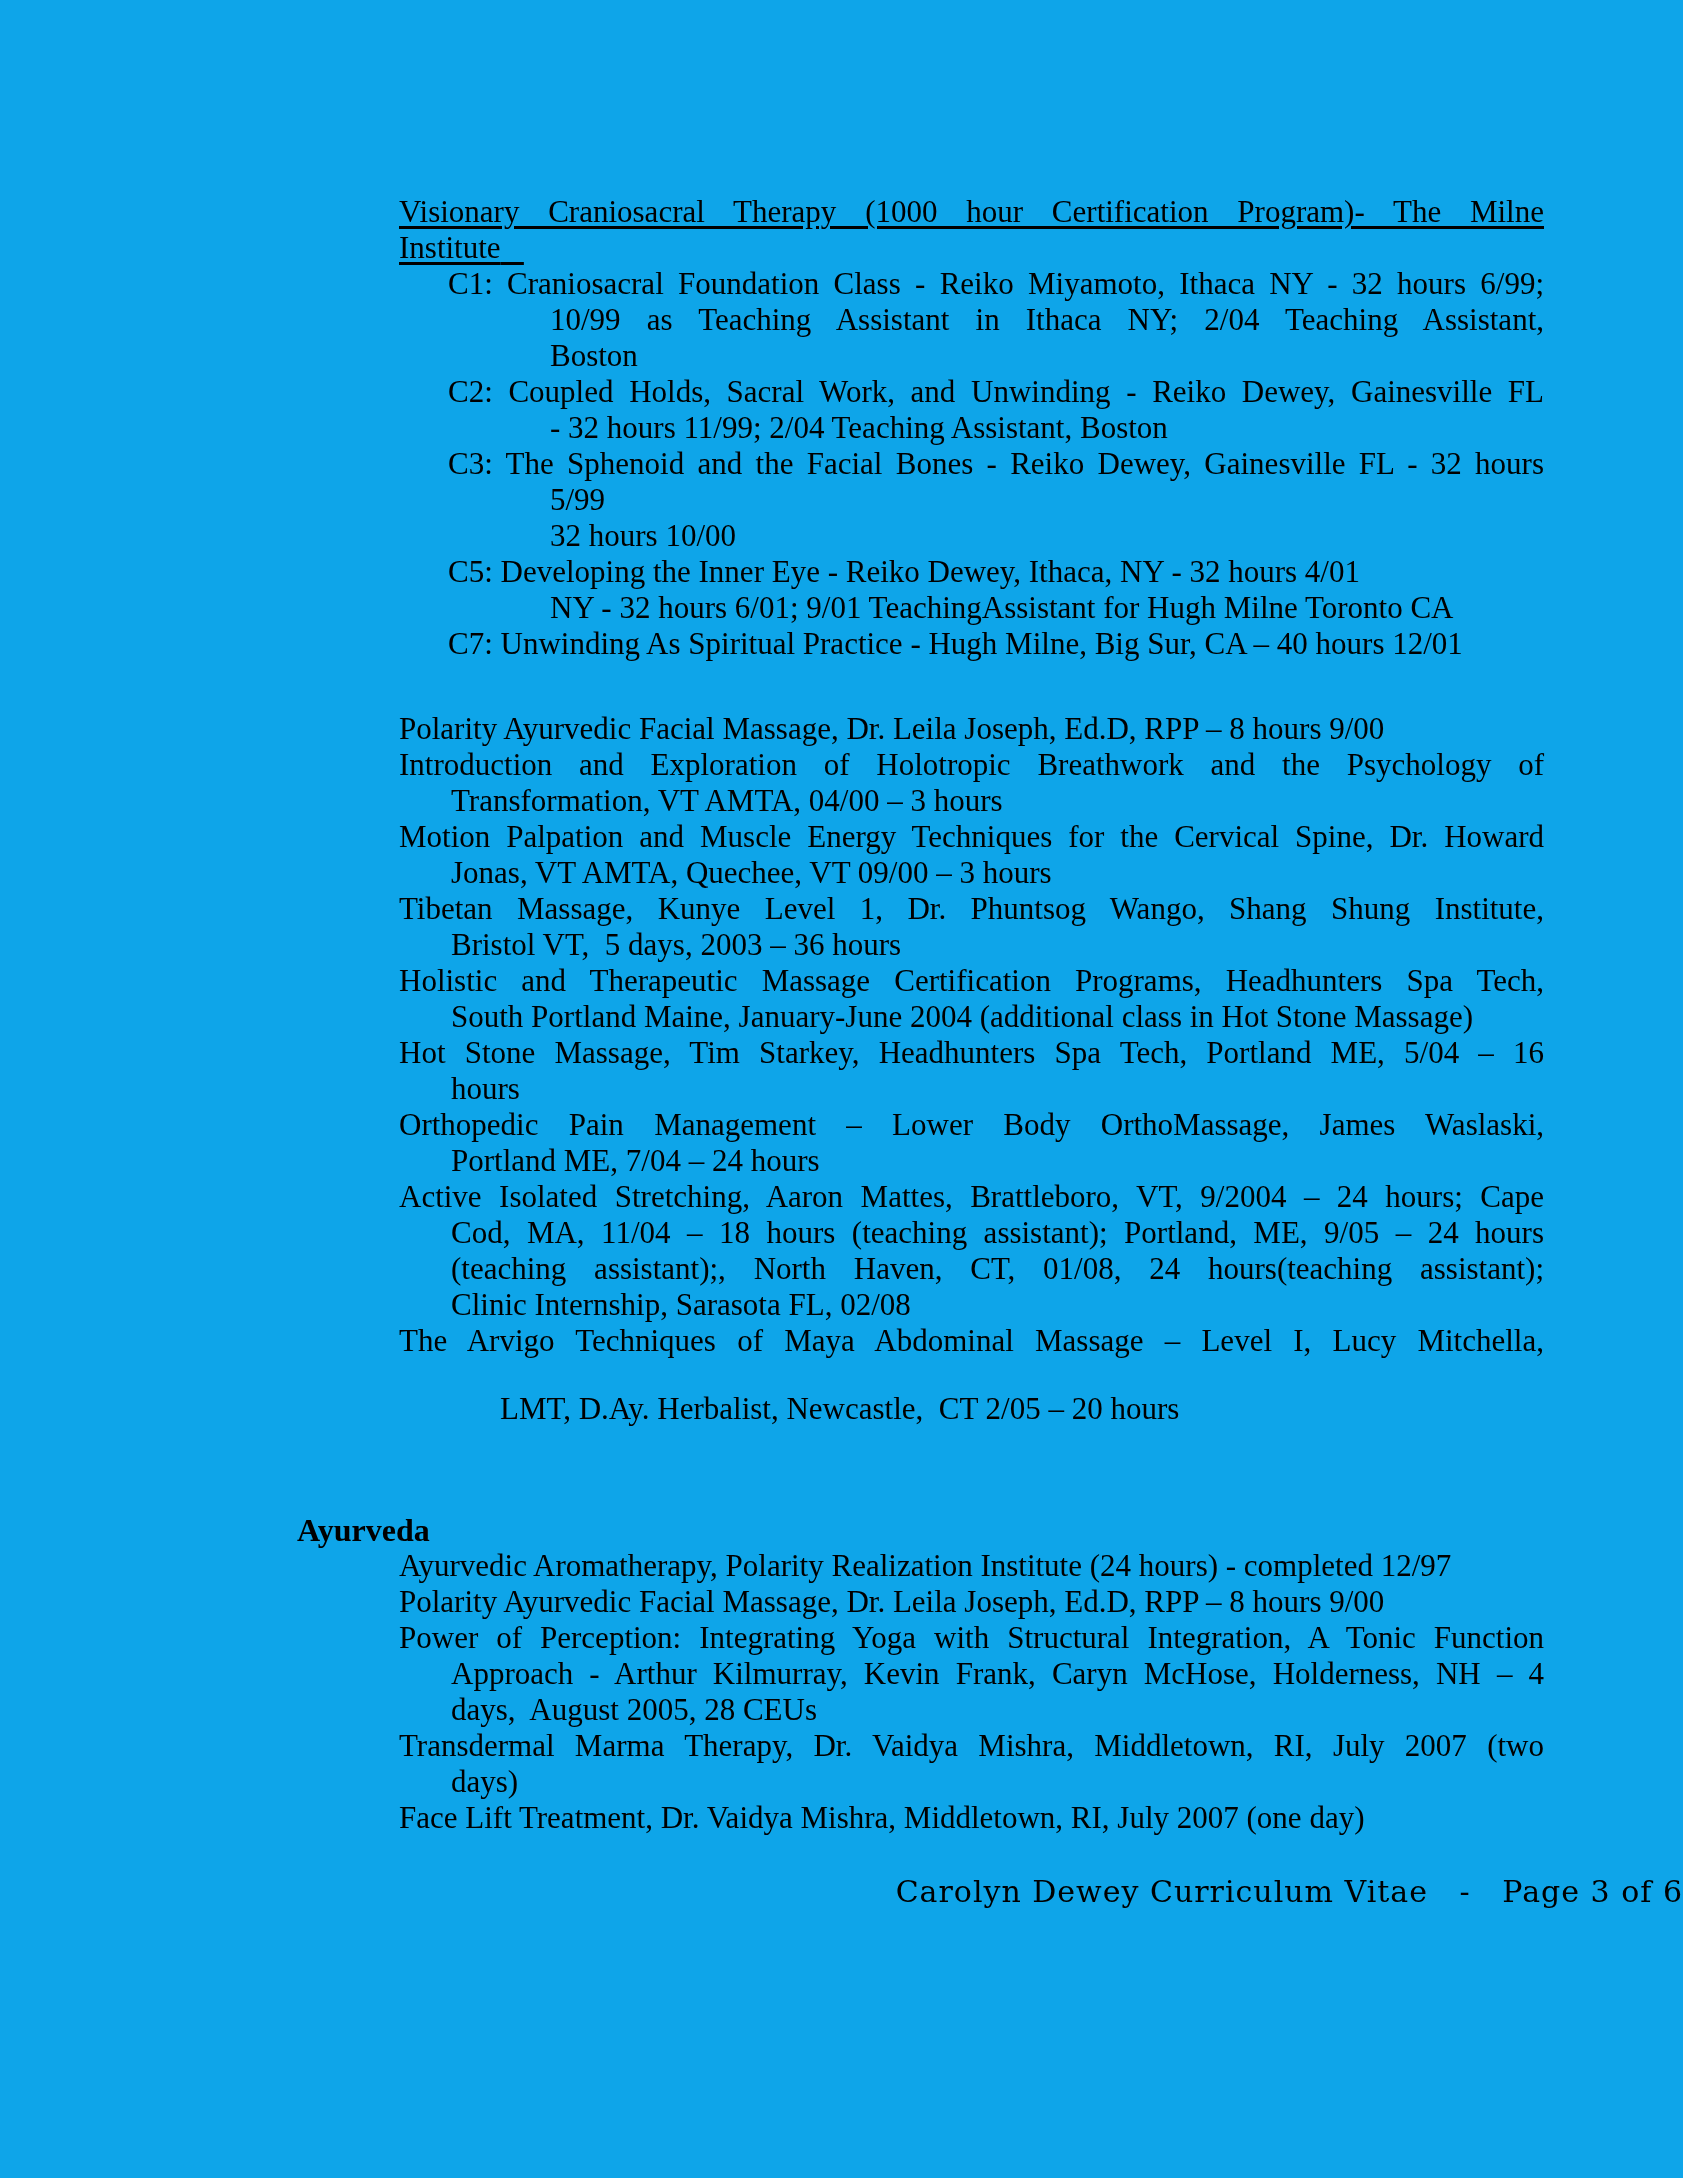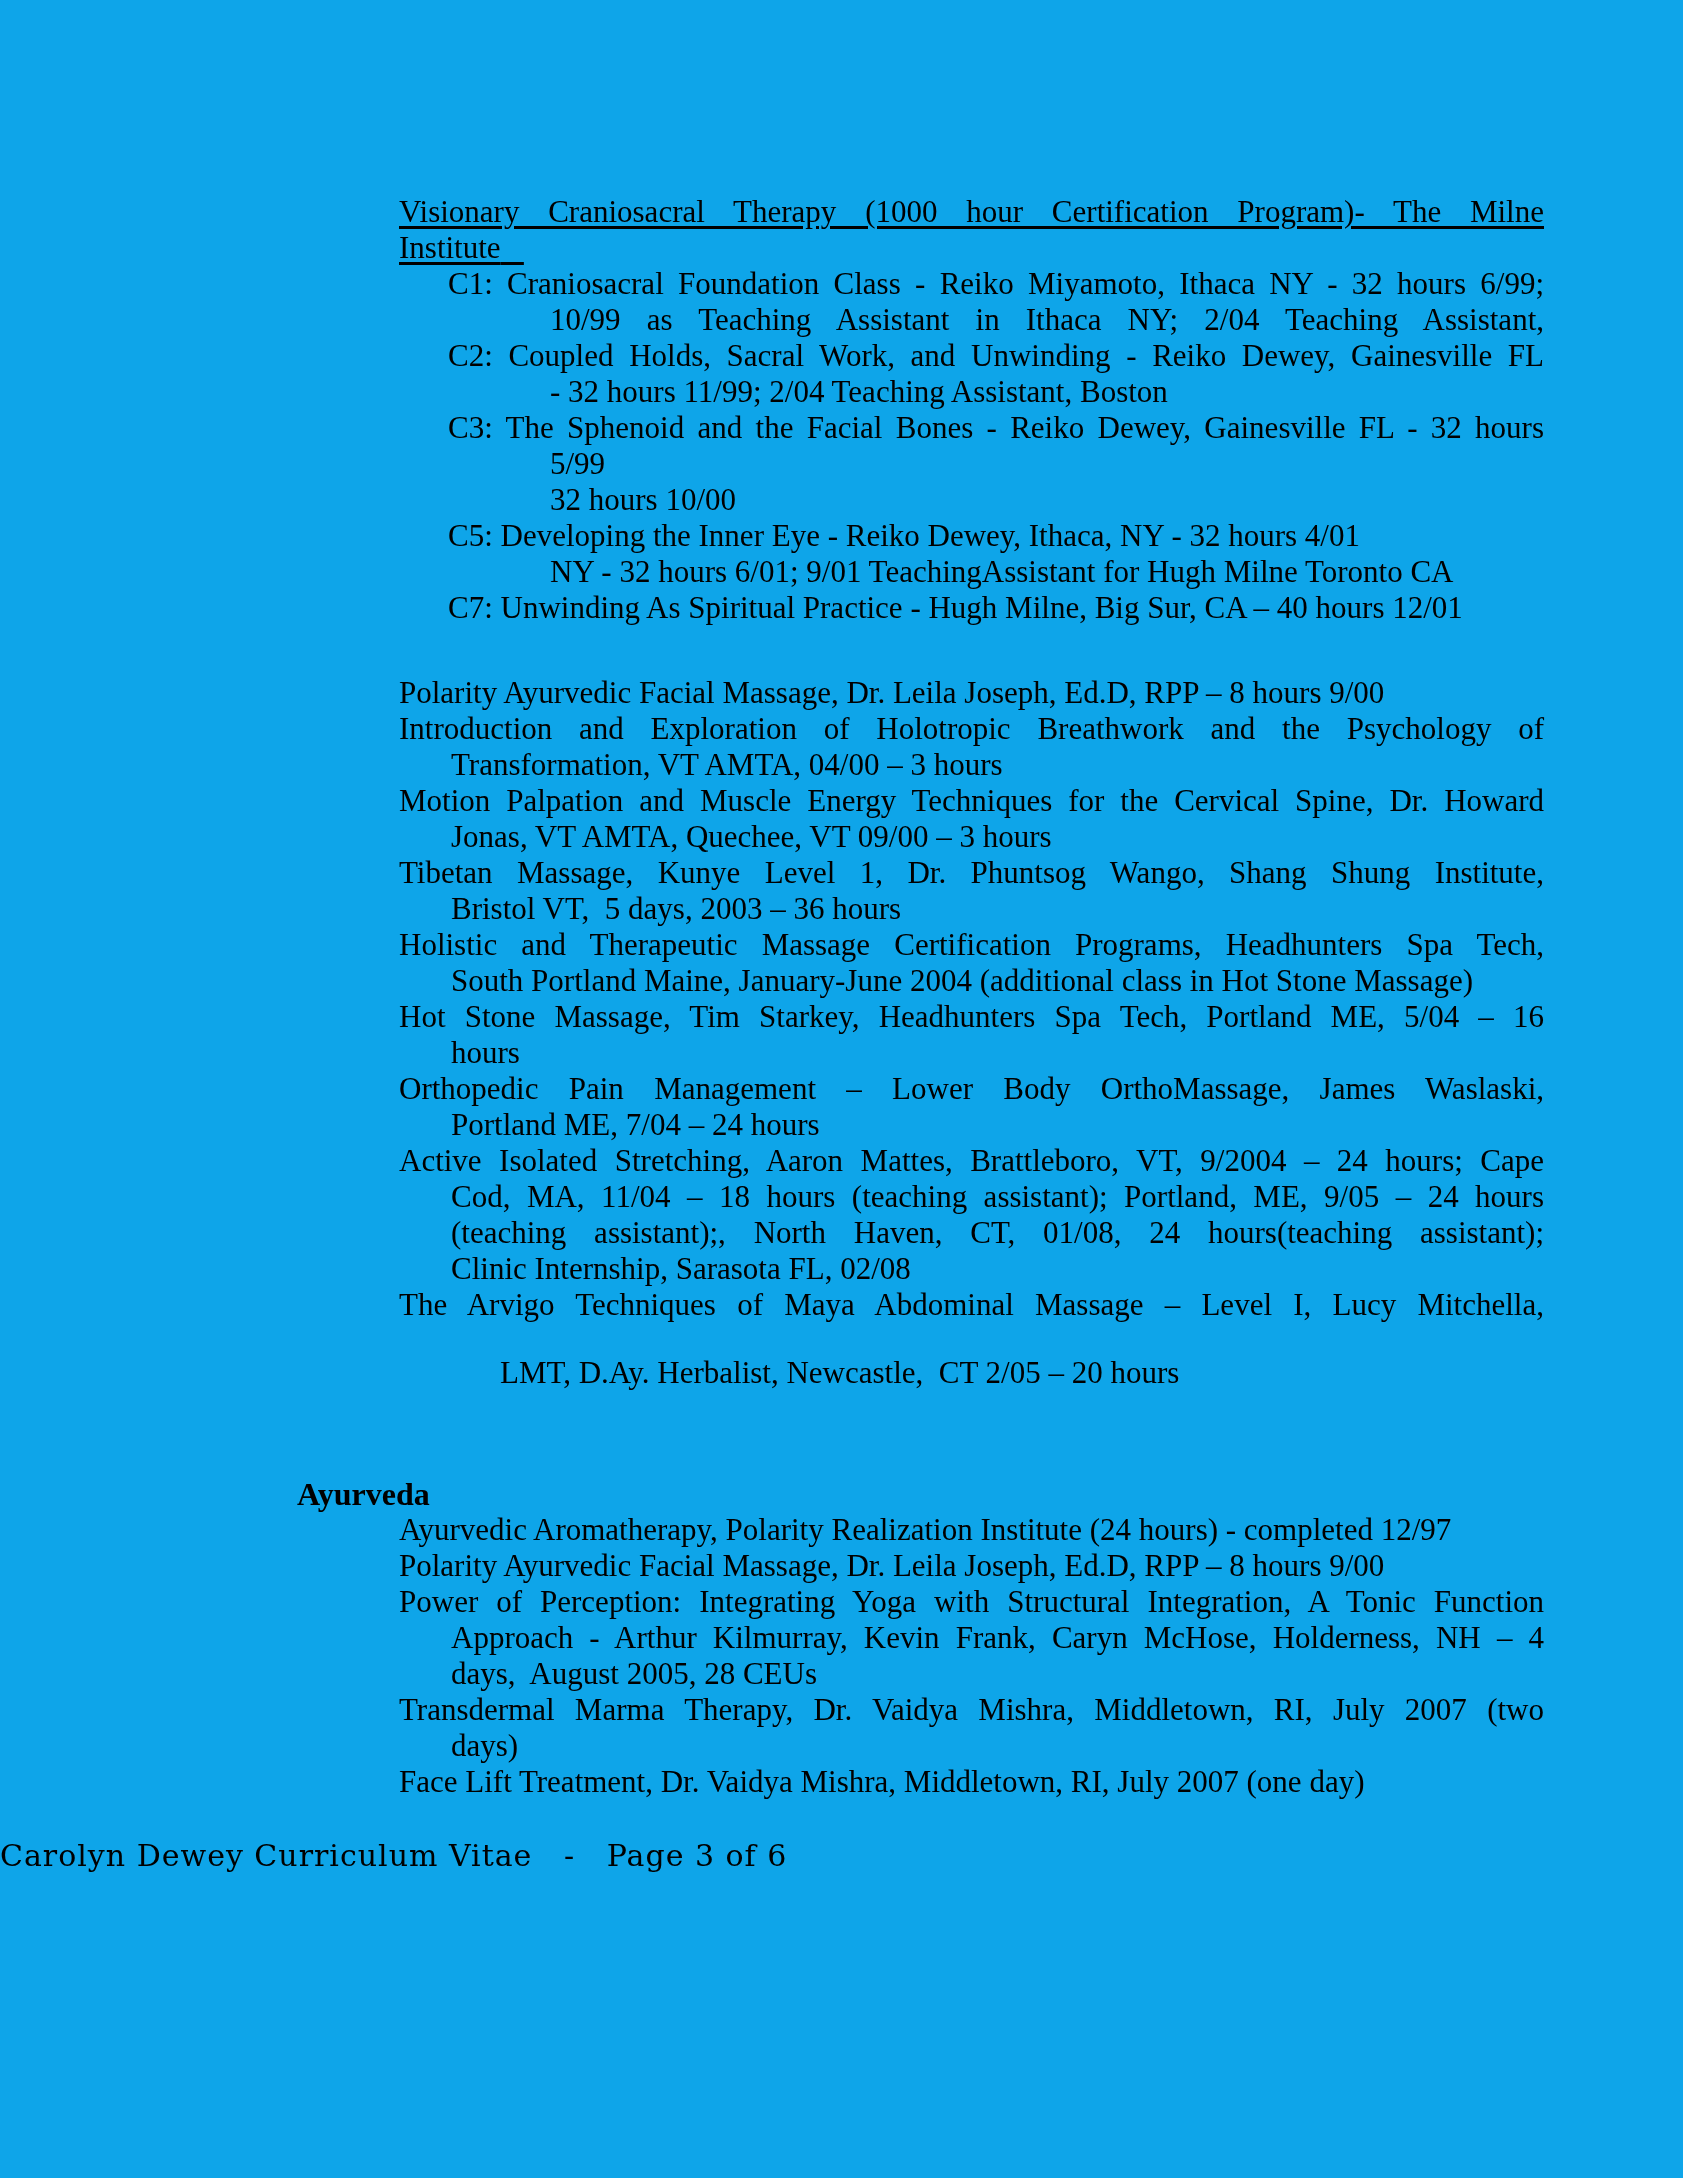--- a/index.html
+++ b/index.html
@@ -63,6 +63,7 @@
 
     <div class="ln x-clabel j">C1: Craniosacral Foundation Class - Reiko Miyamoto, Ithaca NY - 32 hours 6/99;</div>
     <div class="ln x-cwrap j">10/99 as Teaching Assistant in Ithaca NY; 2/04 Teaching Assistant,</div>
+    <div class="ln x-cwrap">Boston</div>
     <div class="ln x-clabel j">C2: Coupled Holds, Sacral Work, and Unwinding - Reiko Dewey, Gainesville FL</div>
     <div class="ln x-cwrap">- 32 hours 11/99; 2/04 Teaching Assistant, Boston</div>
     <div class="ln x-clabel j">C3: The Sphenoid and the Facial Bones - Reiko Dewey, Gainesville FL - 32 hours</div>

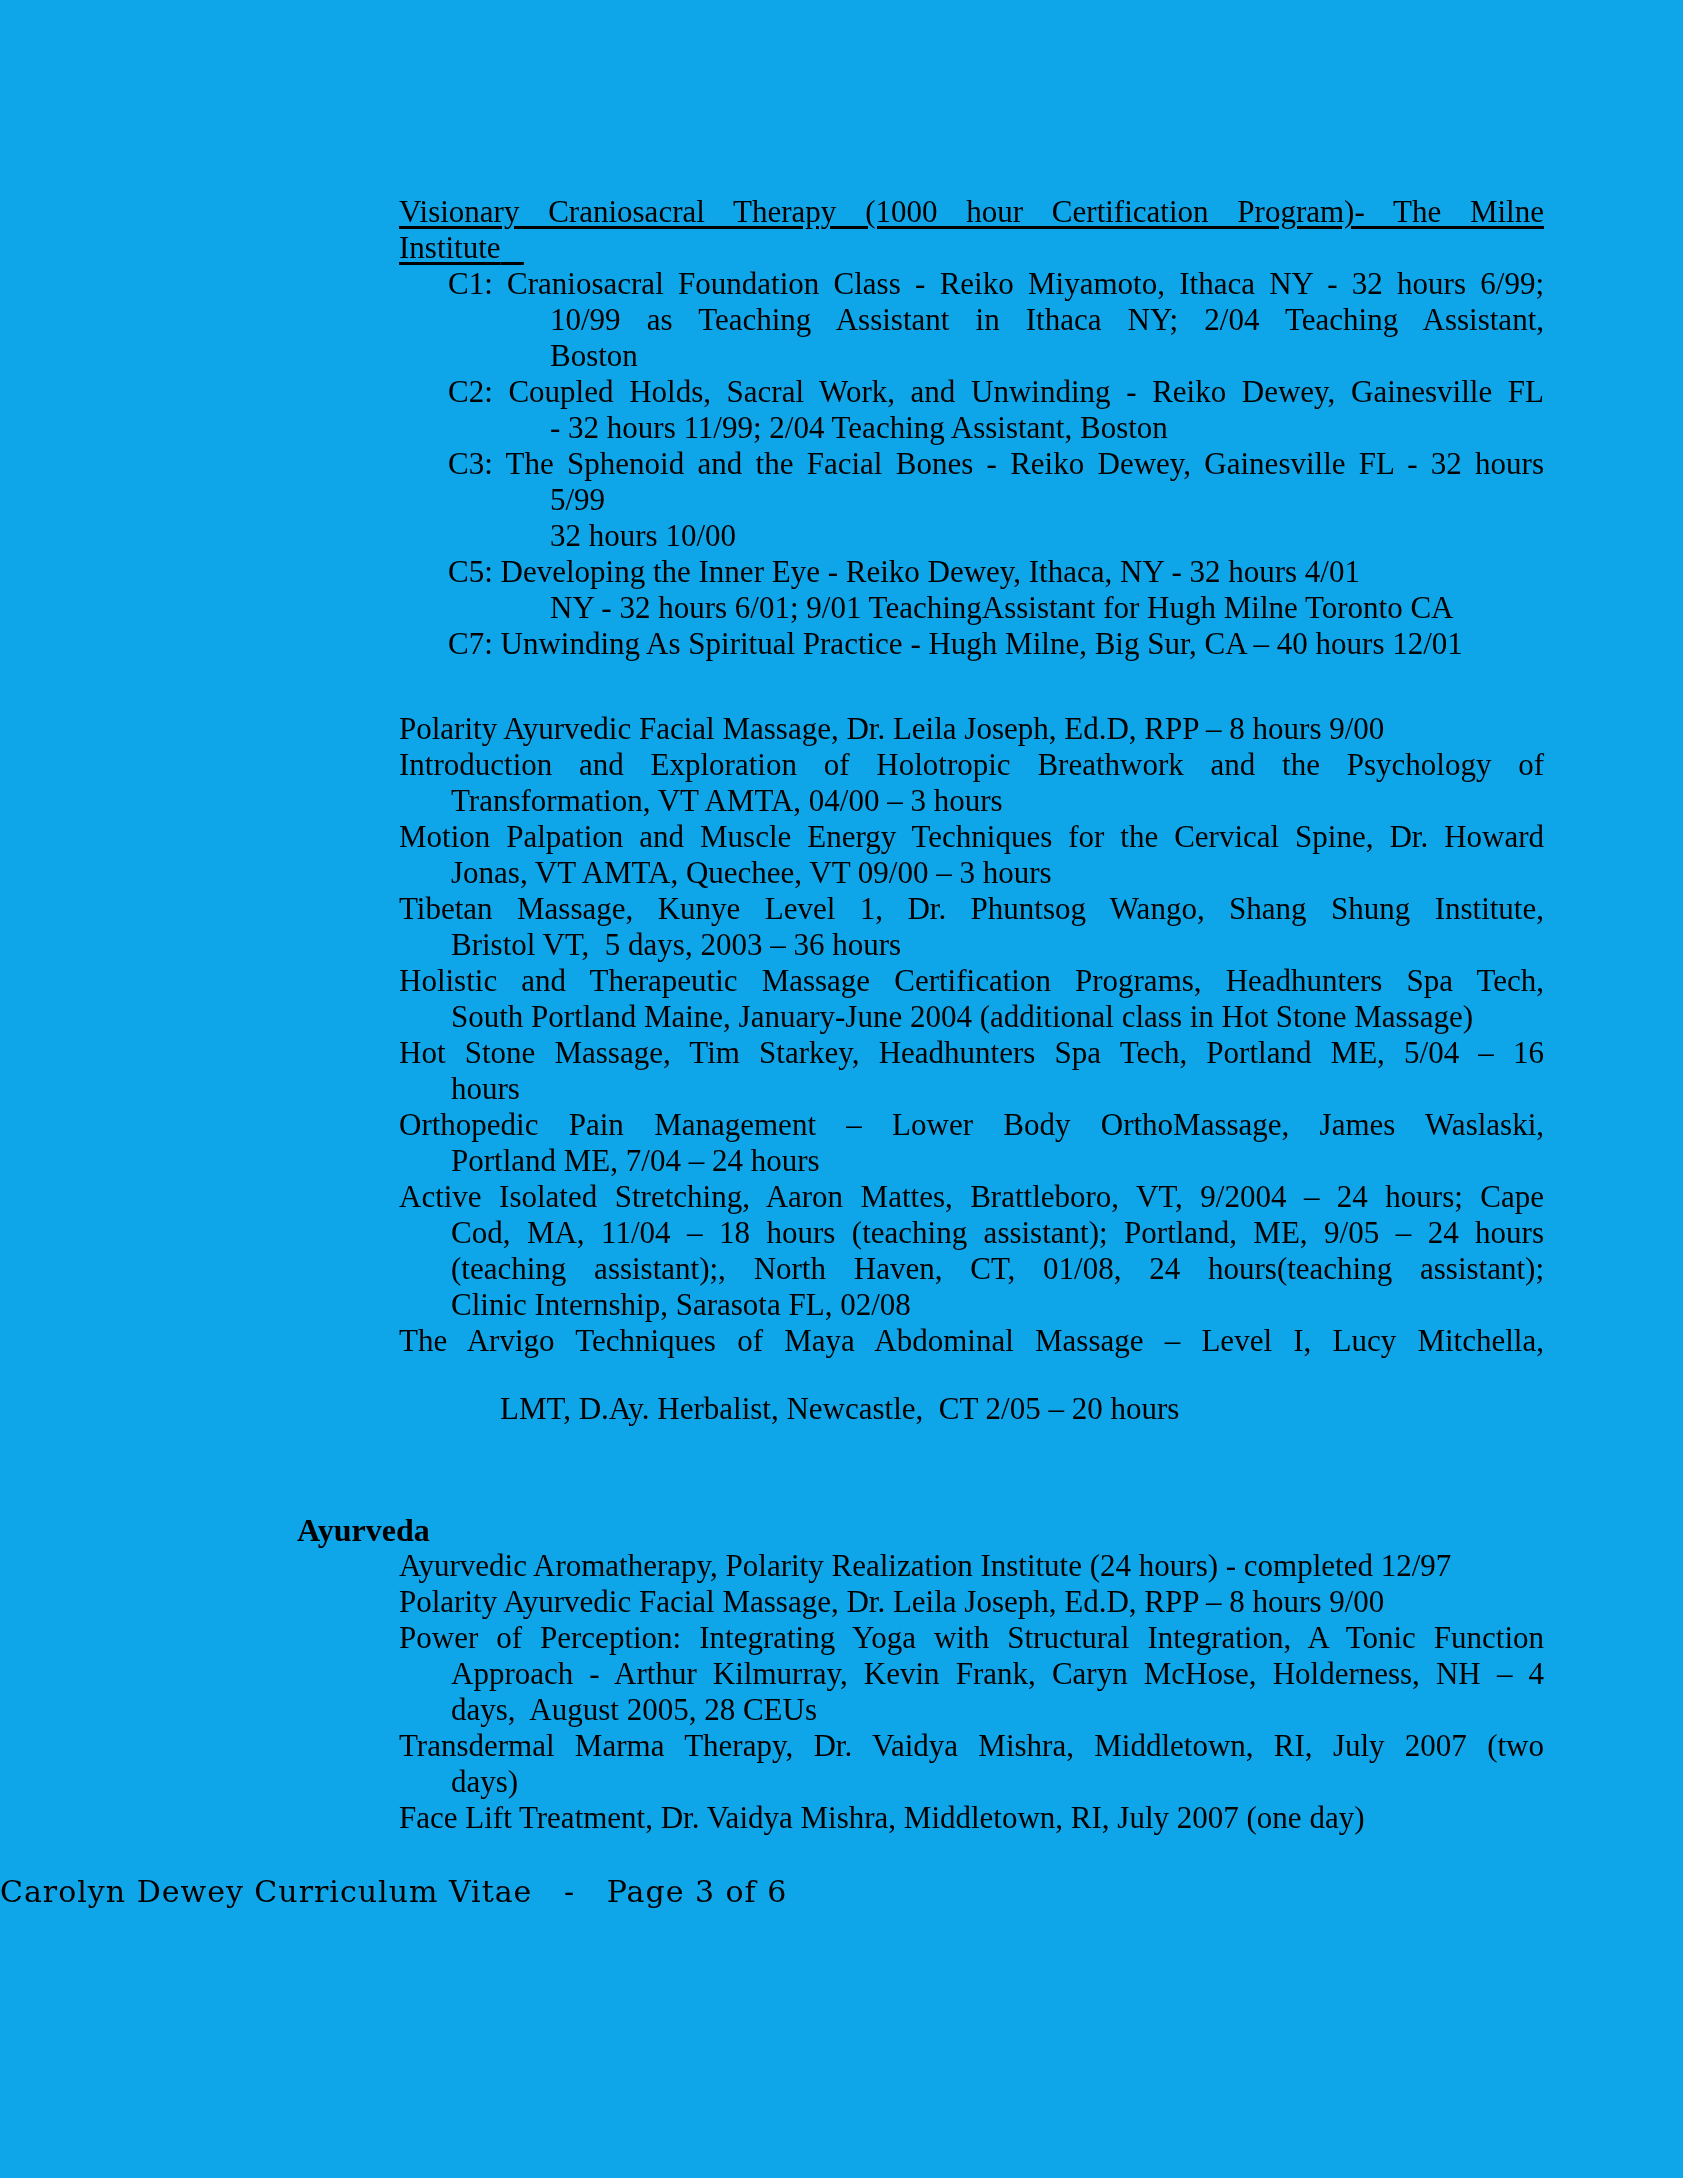--- a/index.html
+++ b/index.html
@@ -45,7 +45,7 @@
     margin-top:38px;
     height:36px;
     line-height:36px;
-    text-align:left;
+    text-align:right;
     font-family:"DejaVu Serif", serif;
     font-size:30px;
     letter-spacing:1px;

